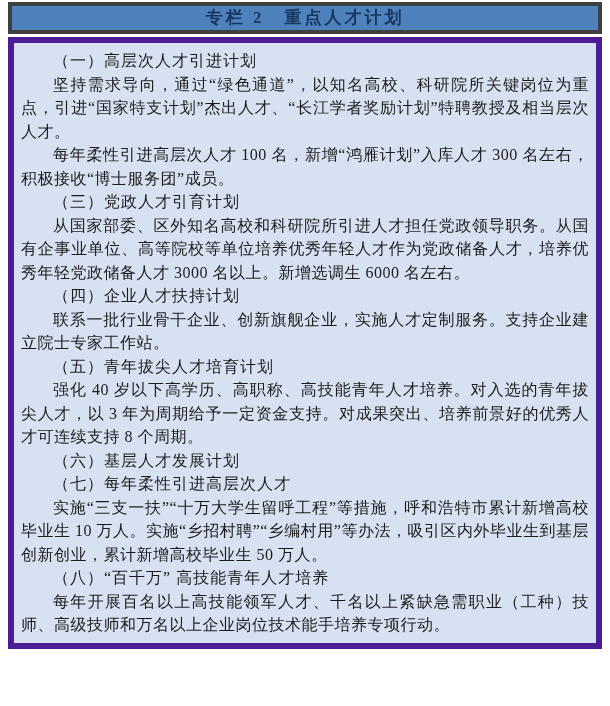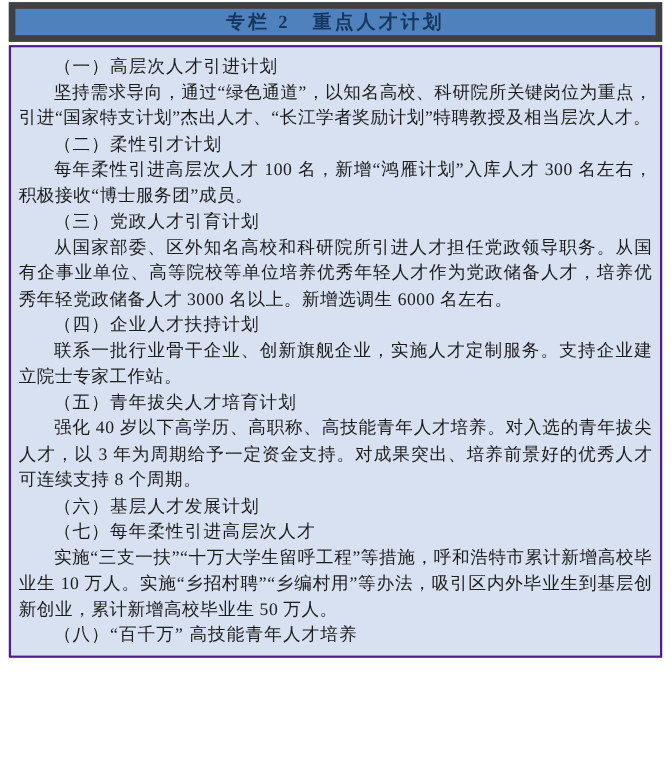--- a/index.html
+++ b/index.html
@@ -15,7 +15,7 @@
     padding: 2px 8px 0 8px;
   }
   .panel-header {
-    border: 6px solid #404040;
+    border: 4px solid #404040;
     background: #4f81bd;
     color: #17365d;
     font-weight: bold;

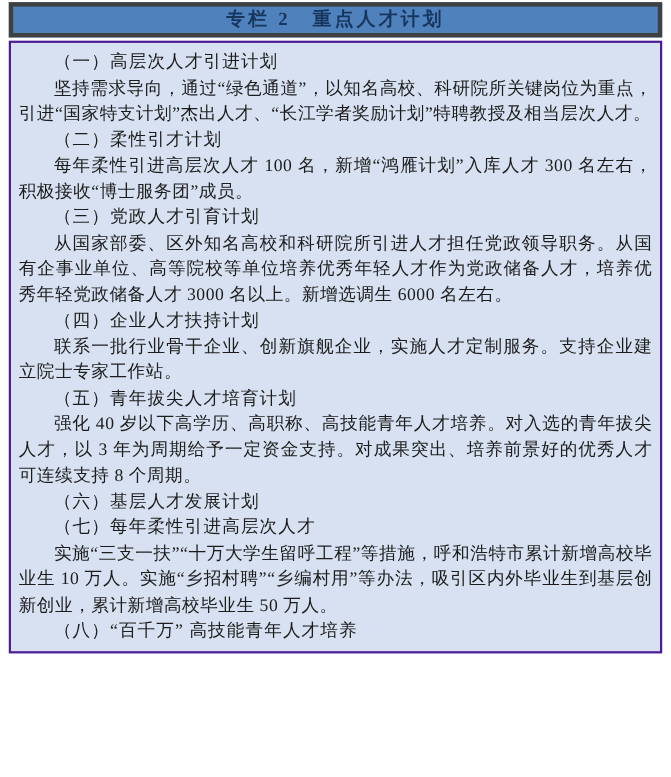--- a/index.html
+++ b/index.html
@@ -26,7 +26,7 @@
   }
   .panel-body {
     margin-top: 3px;
-    border: 2px solid #4c1d95;
+    border: 6px solid #4c1d95;
     background: #d7e1f1;
     padding: 6px 7px 6px 7px;
   }

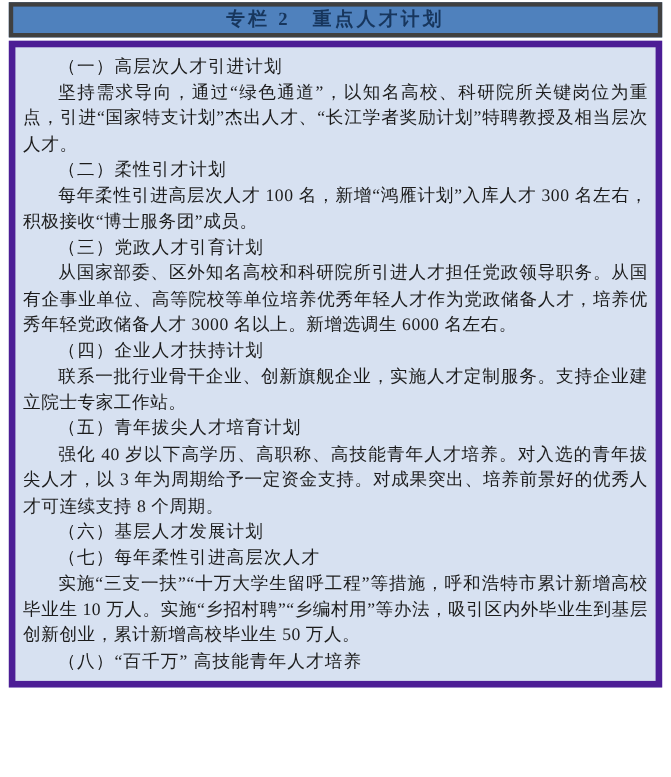--- a/index.html
+++ b/index.html
@@ -55,7 +55,6 @@
   </div>
 
   <div class="section">
-    <p class="section-heading">（二）柔性引才计划</p>
     <p class="section-body">每年柔性引进高层次人才 100 名，新增“鸿雁计划”入库人才 300 名左右，积极接收“博士服务团”成员。</p>
   </div>
 

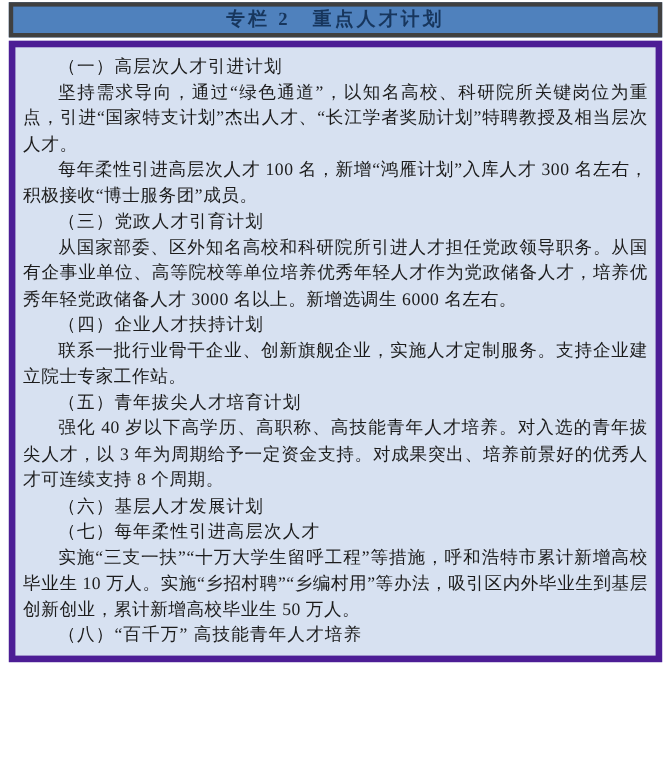--- a/index.html
+++ b/index.html
@@ -84,6 +84,7 @@
 
   <div class="section">
     <p class="section-heading">（八）“百千万” 高技能青年人才培养</p>
+    <p class="section-body">每年开展百名以上高技能领军人才、千名以上紧缺急需职业（工种）技师、高级技师和万名以上企业岗位技术能手培养专项行动。</p>
   </div>
 </div>
 </div>

